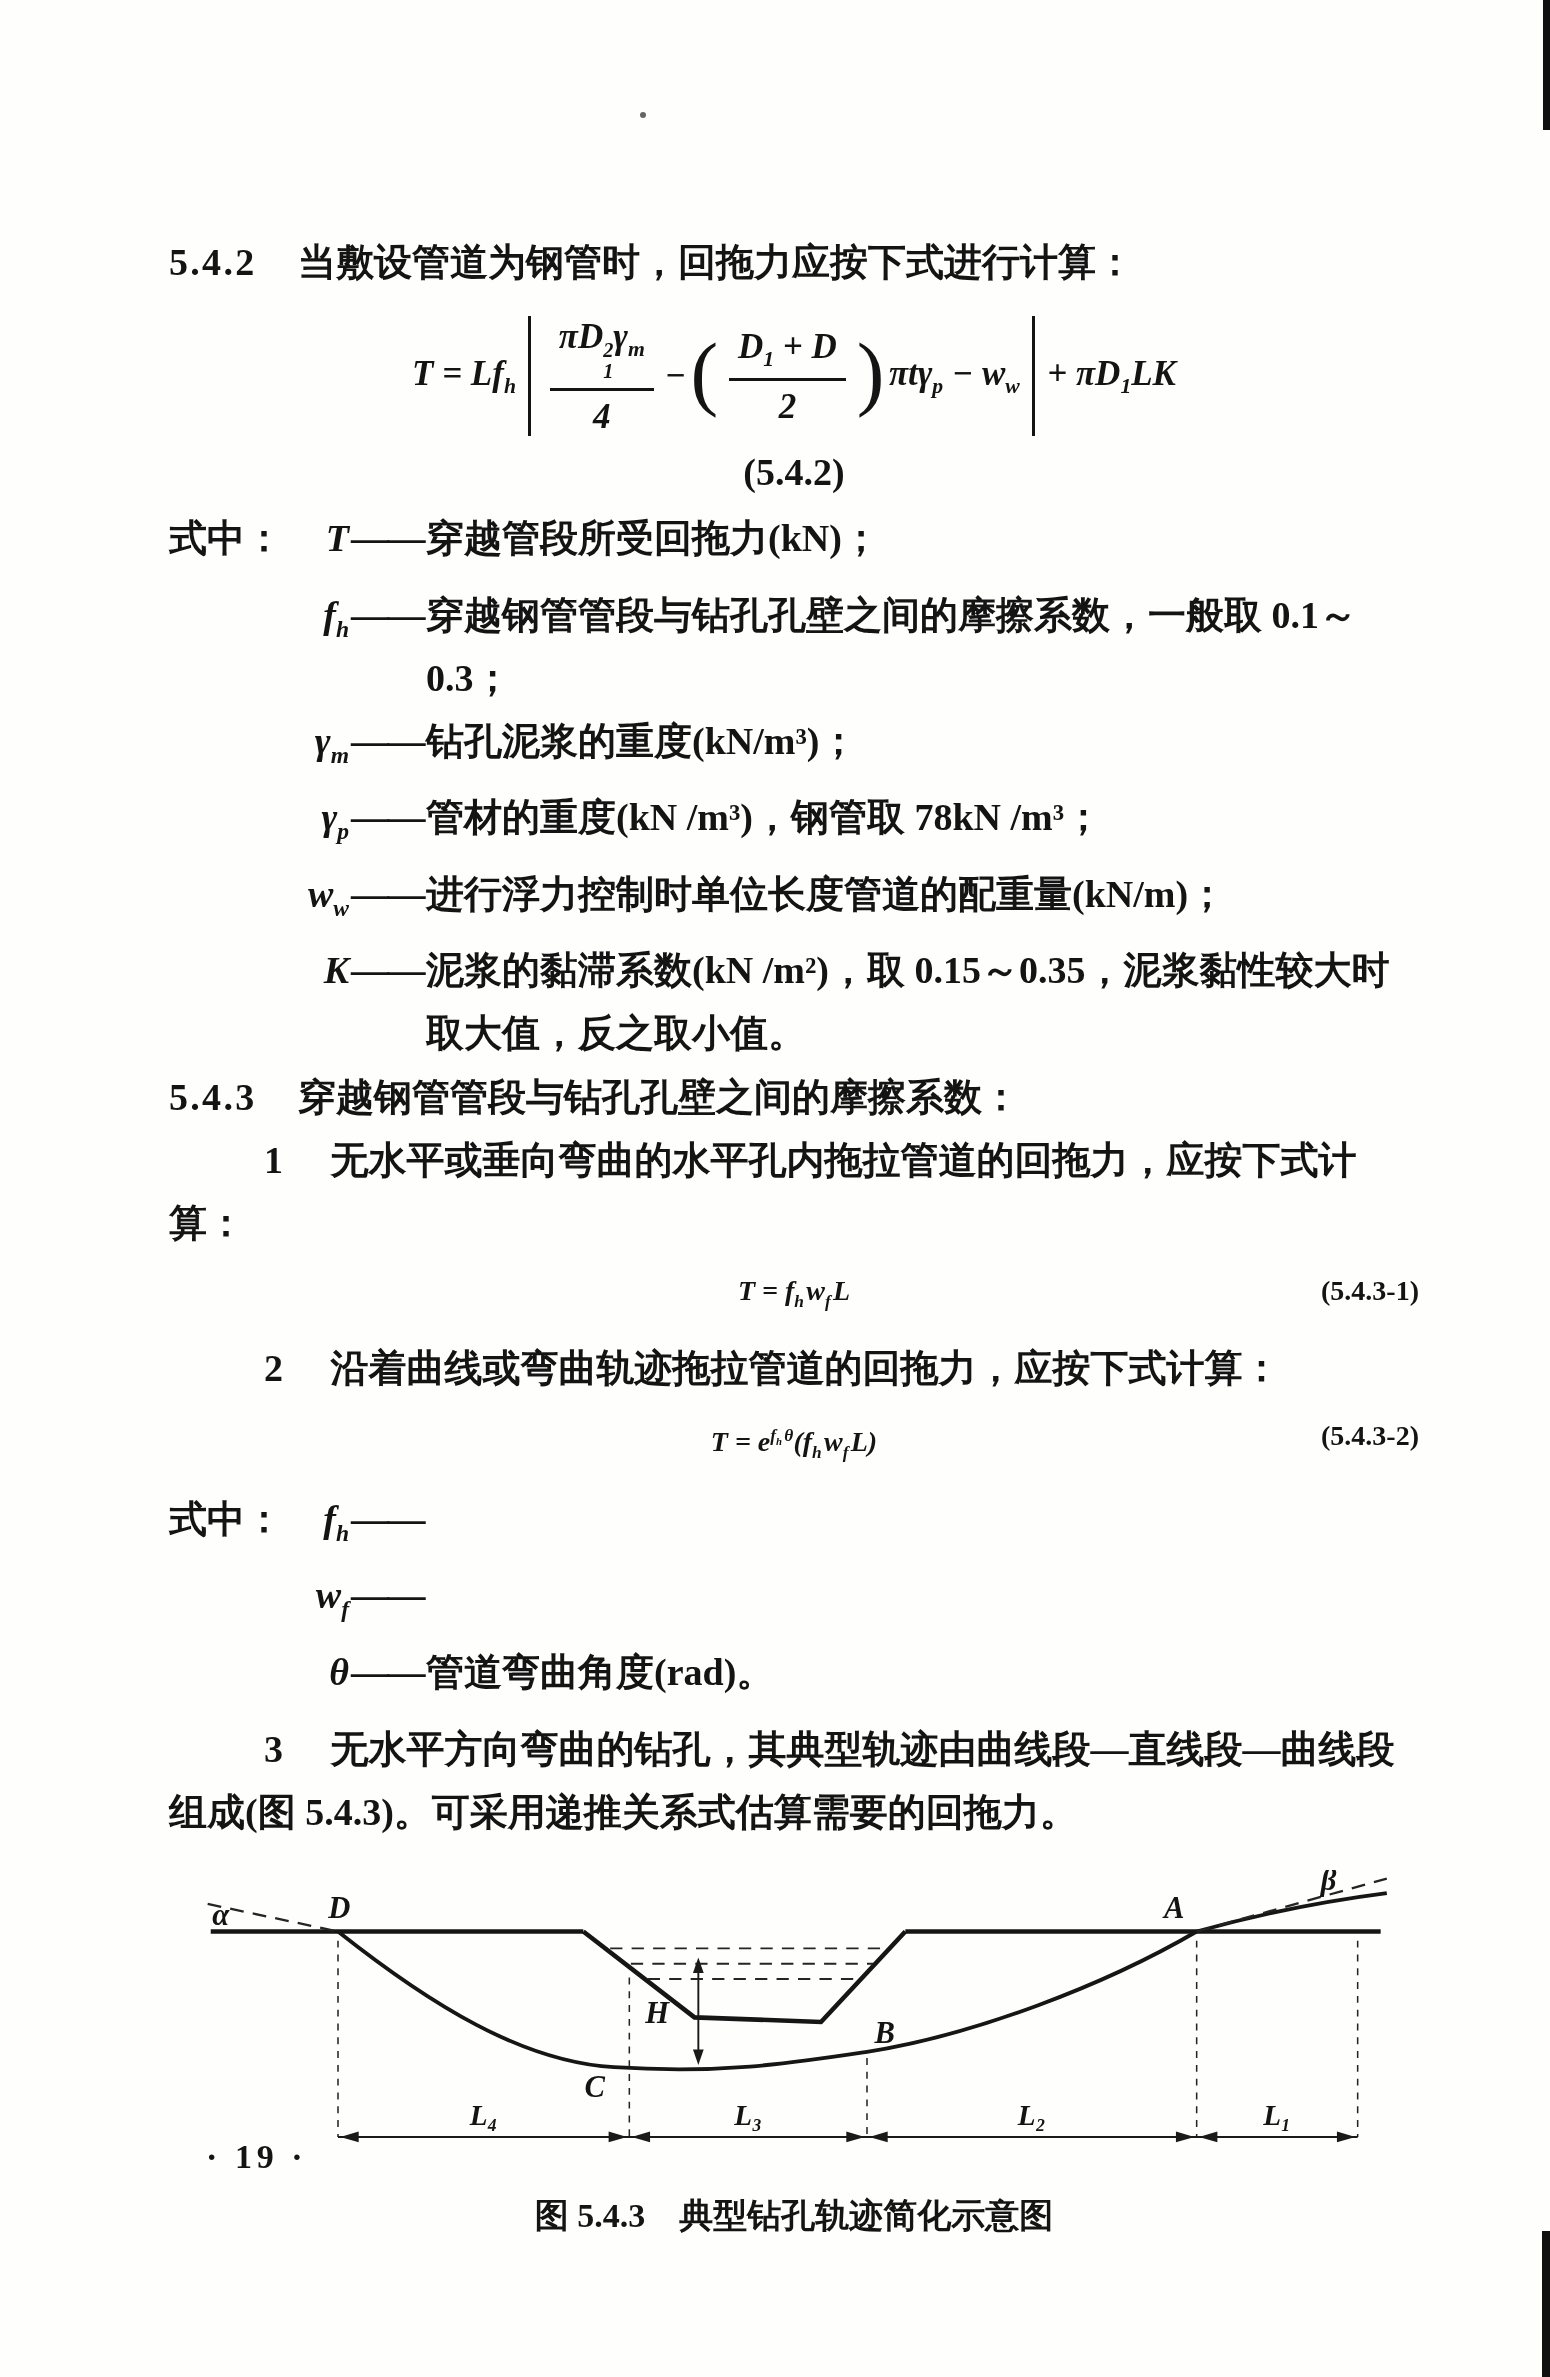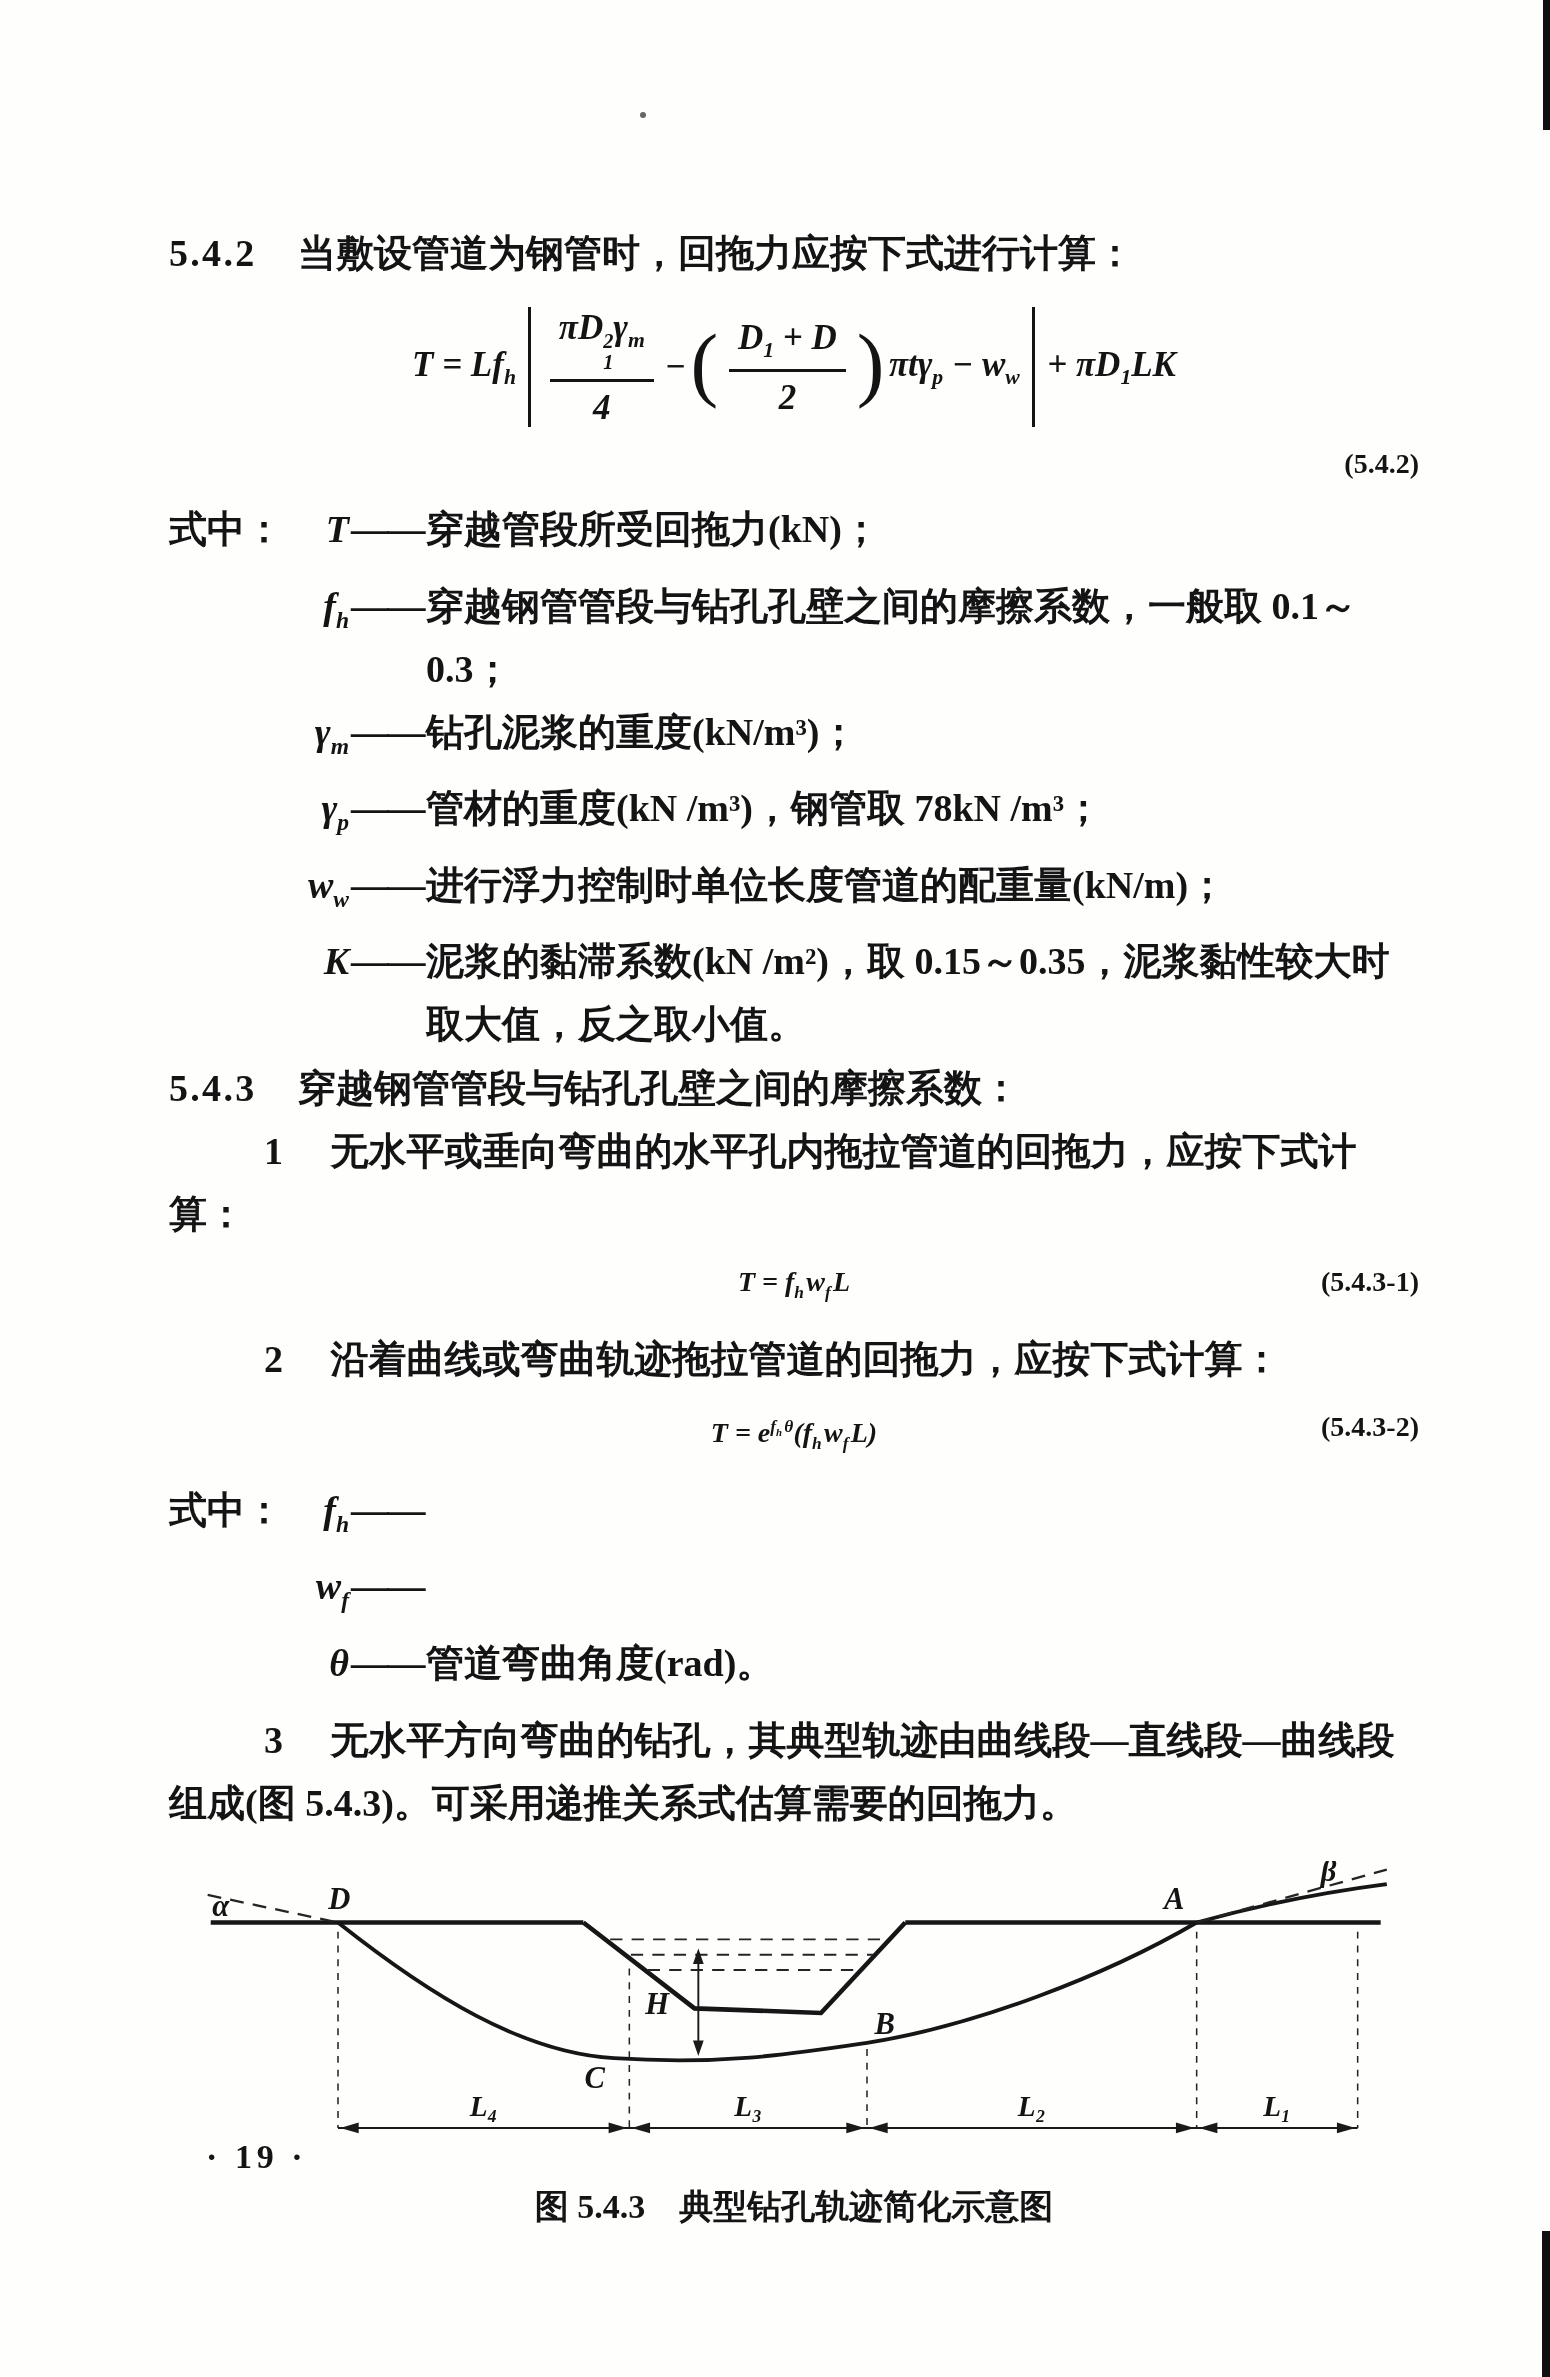--- a/index.html
+++ b/index.html
@@ -16,7 +16,7 @@
   .content{
     position:absolute;
     left:169px;
-    top:221px;
+    top:230px;
     width:1250px;
   }
   p{margin:0;}

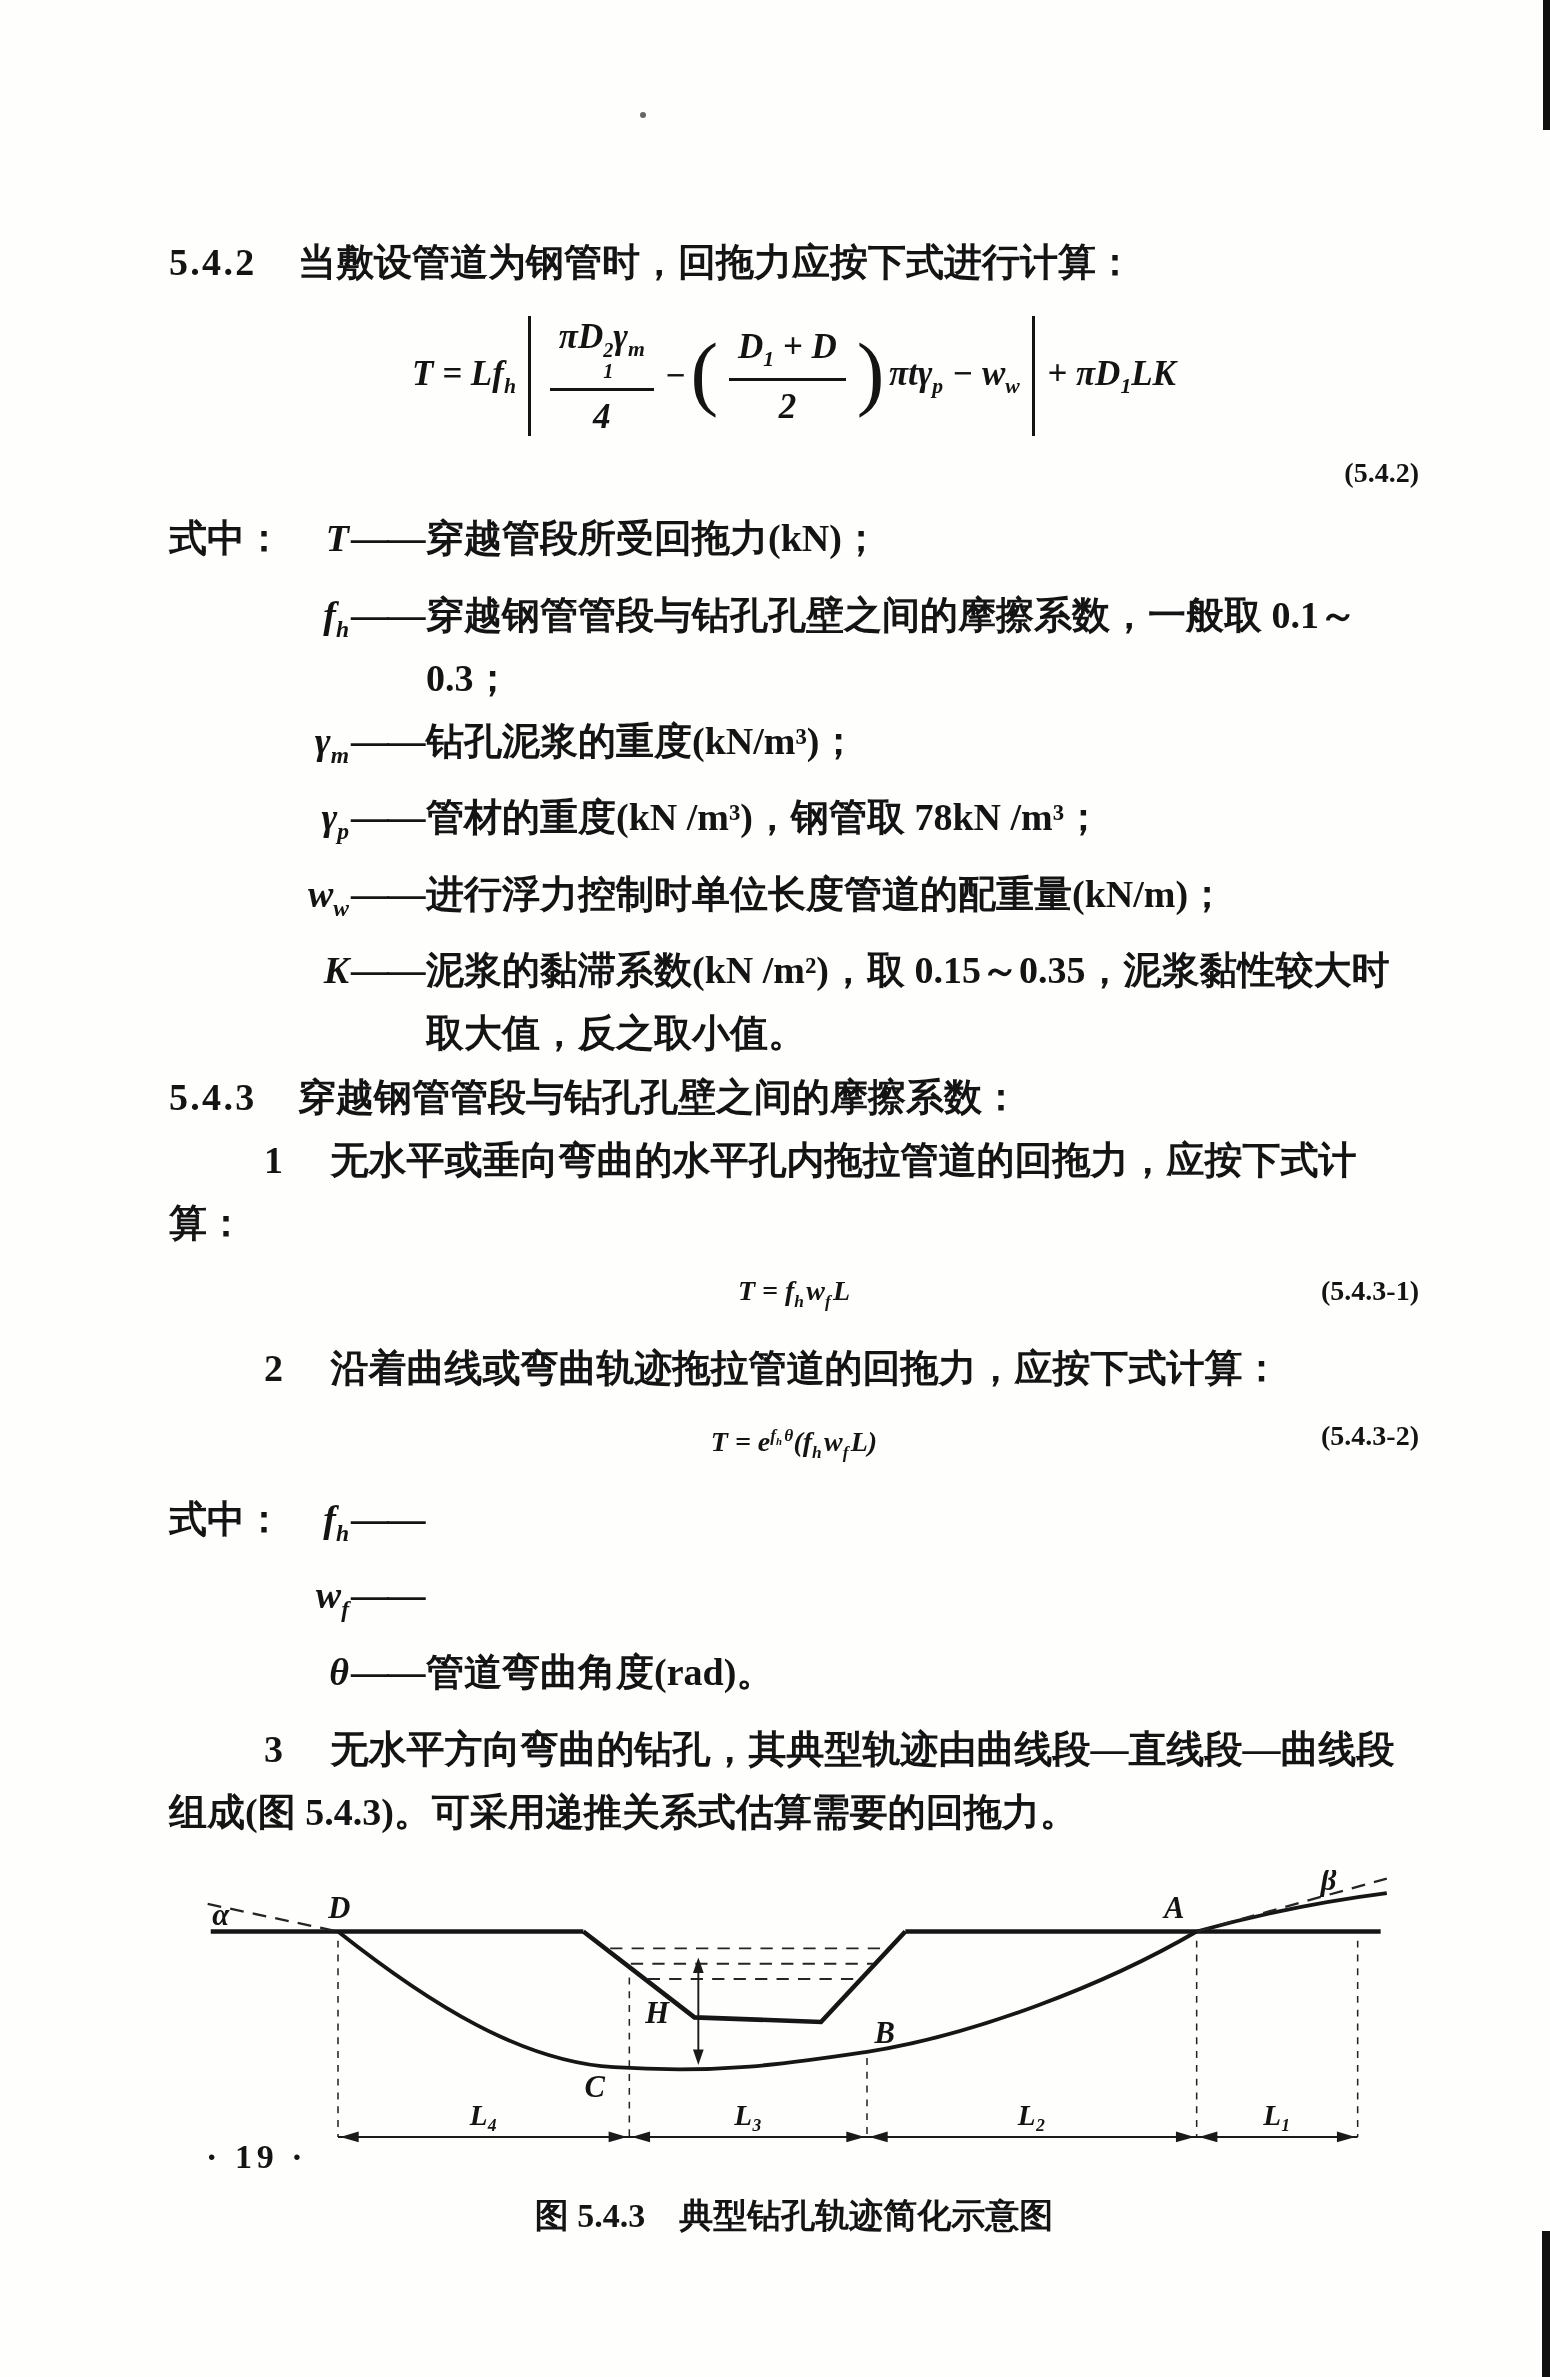--- a/index.html
+++ b/index.html
@@ -40,7 +40,7 @@
   .bigp{font-size:83px;font-style:normal;font-weight:normal;line-height:1;transform:translateY(-3.1px);}
   .ss{display:inline-flex;flex-direction:column;align-items:flex-start;font-size:0.58em;line-height:1.05;vertical-align:-0.45em;}
   .ss sup,.ss sub{font-size:1em;}
-  .eqno-line{font-size:28px;line-height:69px;text-align:right;font-style:normal;}
+  .eqno-line{font-size:38px;line-height:69px;text-align:center;font-style:normal;}
 
   
   .def-row{display:flex;font-size:38px;line-height:63px;}

